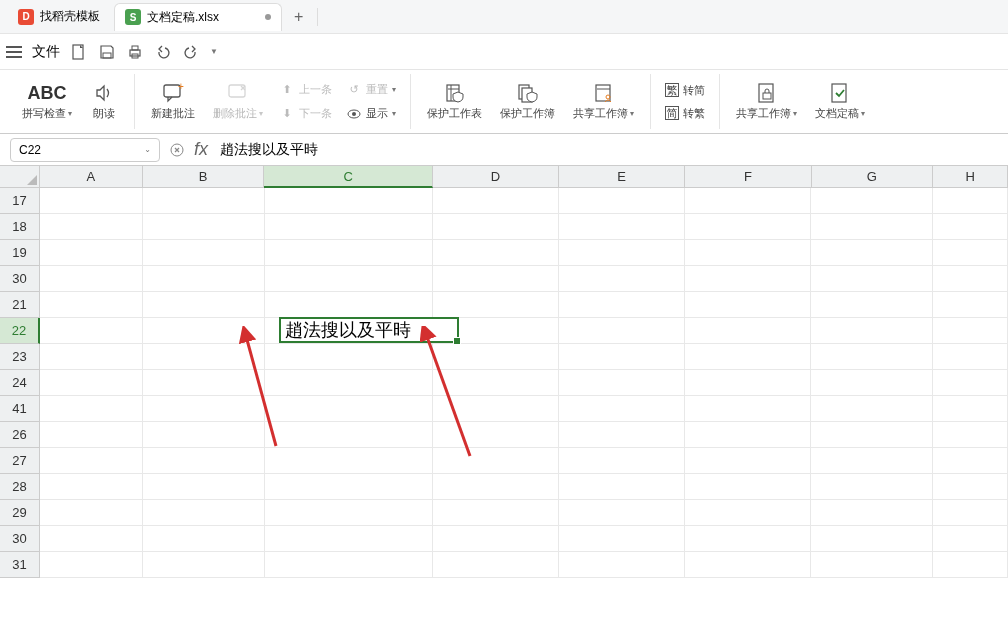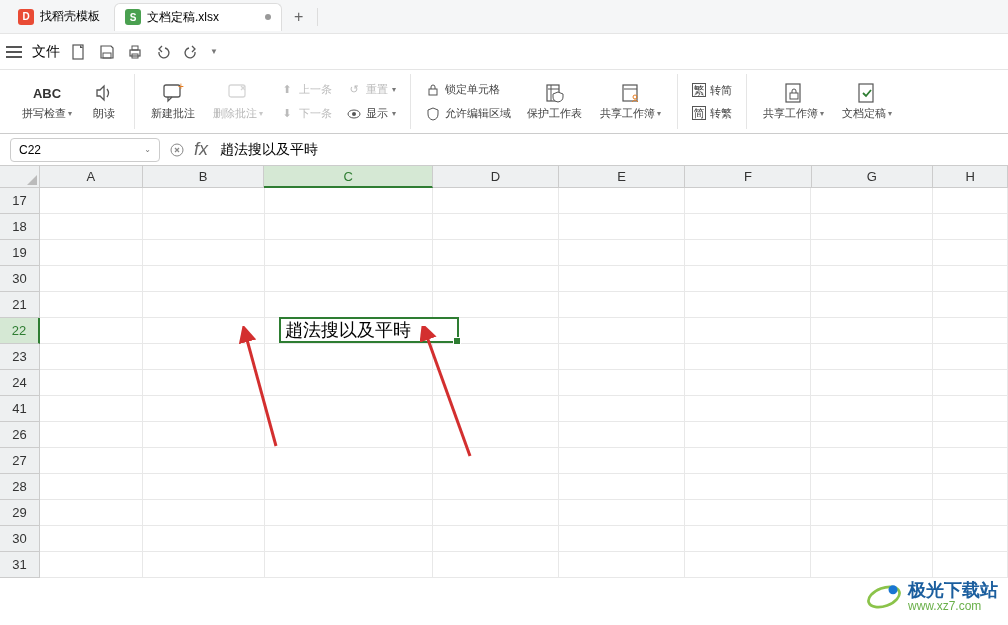--- a/index.html
+++ b/index.html
@@ -138,7 +138,7 @@
 <div class="ribbon">
   <div class="ribbon-group">
     <div class="ribbon-btn">
-      <div class="ribbon-btn-icon" style="font-size:13px;font-weight:bold;color:#333;">ABC</div>
+      <div class="ribbon-btn-icon" style="font-size:18px;font-weight:bold;color:#333;">ABC</div>
       <div class="ribbon-btn-label">
           <span>拼写检查</span>
           <span class="dd">▾</span>

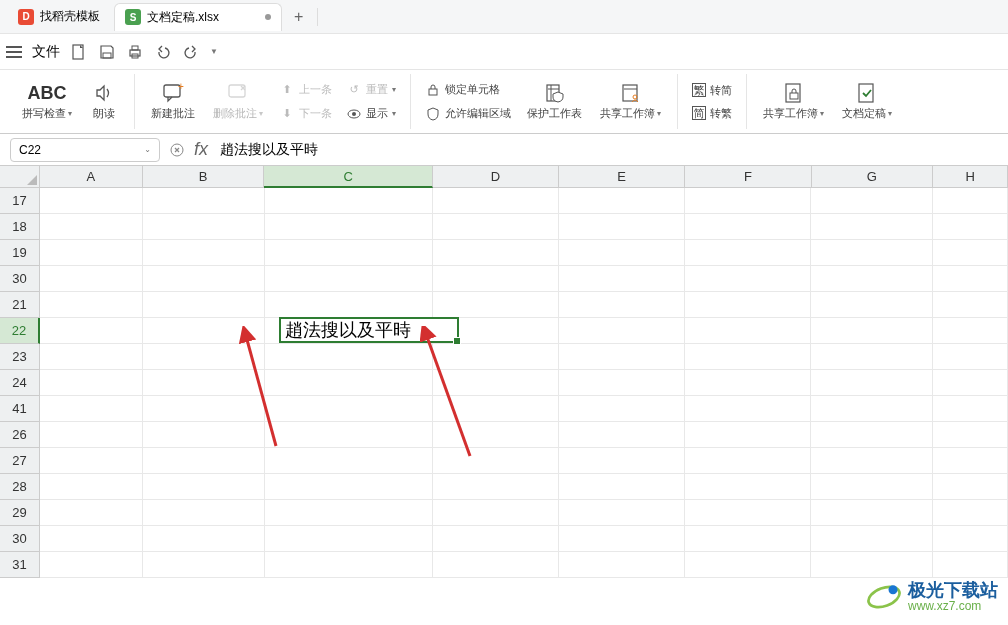--- a/index.html
+++ b/index.html
@@ -208,25 +208,6 @@
   </div>
 
   <div class="ribbon-group">
-    <div class="ribbon-small-col">
-      <div class="ribbon-small">
-          <span class="sm-icon">
-            <svg width="14" height="14" viewBox="0 0 14 14">
-              <rect x="3" y="6" width="8" height="6" fill="none" stroke="#555"></rect>
-              <path d="M5 6 L5 4 A2 2 0 0 1 9 4 L9 6" fill="none" stroke="#555"></path>
-            </svg>
-          </span>
-          <span>锁定单元格</span>
-        </div>
-      <div class="ribbon-small">
-          <span class="sm-icon">
-            <svg width="14" height="14" viewBox="0 0 14 14">
-              <path d="M7 1 L12 3 L12 7 Q12 12 7 13 Q2 12 2 7 L2 3 Z" fill="none" stroke="#555"></path>
-            </svg>
-          </span>
-          <span>允许编辑区域</span>
-        </div>
-    </div>
     <div class="ribbon-btn">
       <div class="ribbon-btn-icon">
           <svg width="22" height="22" viewBox="0 0 22 22">

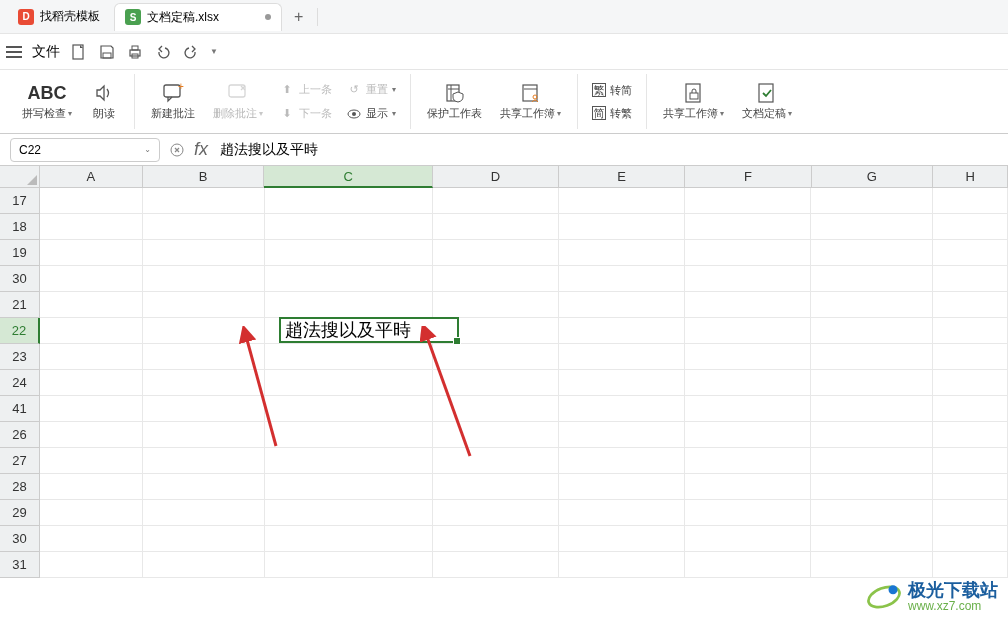--- a/index.html
+++ b/index.html
@@ -221,6 +221,16 @@
     <div class="ribbon-btn">
       <div class="ribbon-btn-icon">
           <svg width="22" height="22" viewBox="0 0 22 22">
+            <rect x="2" y="3" width="10" height="14" fill="none" stroke="#555" stroke-width="1.2"></rect>
+            <rect x="5" y="6" width="10" height="14" fill="#fff" stroke="#555" stroke-width="1.2"></rect>
+            <path d="M15 10 L20 12 L20 15 Q20 19 15 20 Q10 19 10 15 L10 12 Z" fill="#fff" stroke="#555"></path>
+          </svg>
+        </div>
+      <div class="ribbon-btn-label">保护工作簿</div>
+    </div>
+    <div class="ribbon-btn">
+      <div class="ribbon-btn-icon">
+          <svg width="22" height="22" viewBox="0 0 22 22">
             <rect x="3" y="3" width="14" height="16" fill="none" stroke="#555" stroke-width="1.2"></rect>
             <path d="M4 7 L17 7" stroke="#555"></path>
             <circle cx="15" cy="15" r="2" fill="none" stroke="#e67e22"></circle>

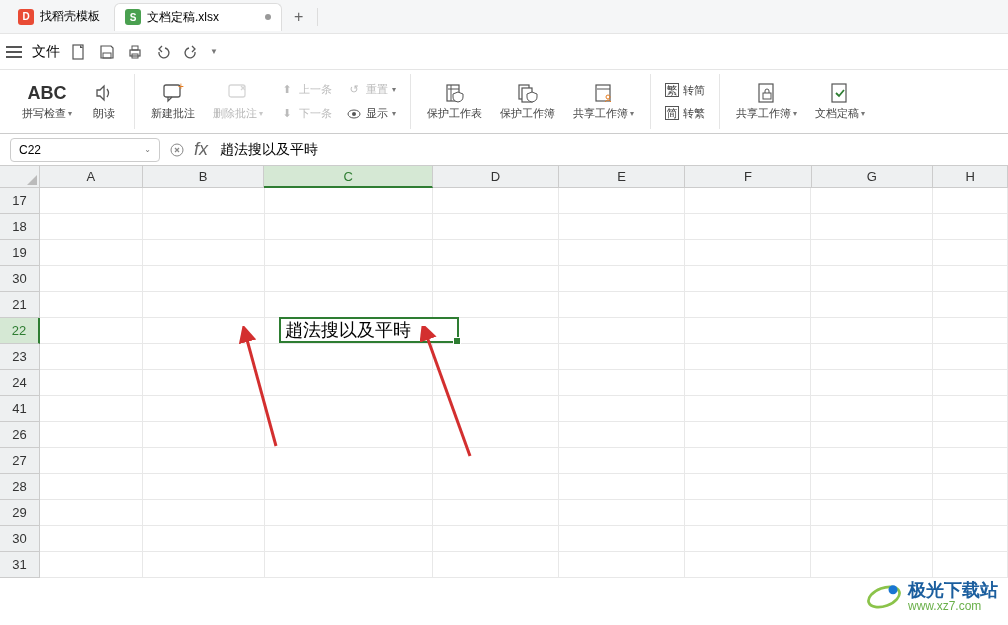--- a/index.html
+++ b/index.html
@@ -503,16 +503,6 @@
       <line x1="50" y1="130" x2="6" y2="8" stroke="#d32f2f" stroke-width="3" marker-end="url(#ah2)"></line>
     </svg>
 
-  <div class="watermark">
-    <svg class="wm-logo" viewBox="0 0 40 40">
-        <ellipse cx="20" cy="20" rx="18" ry="10" fill="none" stroke="#8bc34a" stroke-width="3" transform="rotate(-20 20 20)"></ellipse>
-        <circle cx="30" cy="12" r="5" fill="#1976d2"></circle>
-      </svg>
-    <div class="wm-text">
-      <span class="wm-title">极光下载站</span>
-      <span class="wm-url">www.xz7.com</span>
-    </div>
-  </div>
 </div>
 
 </body></html>

